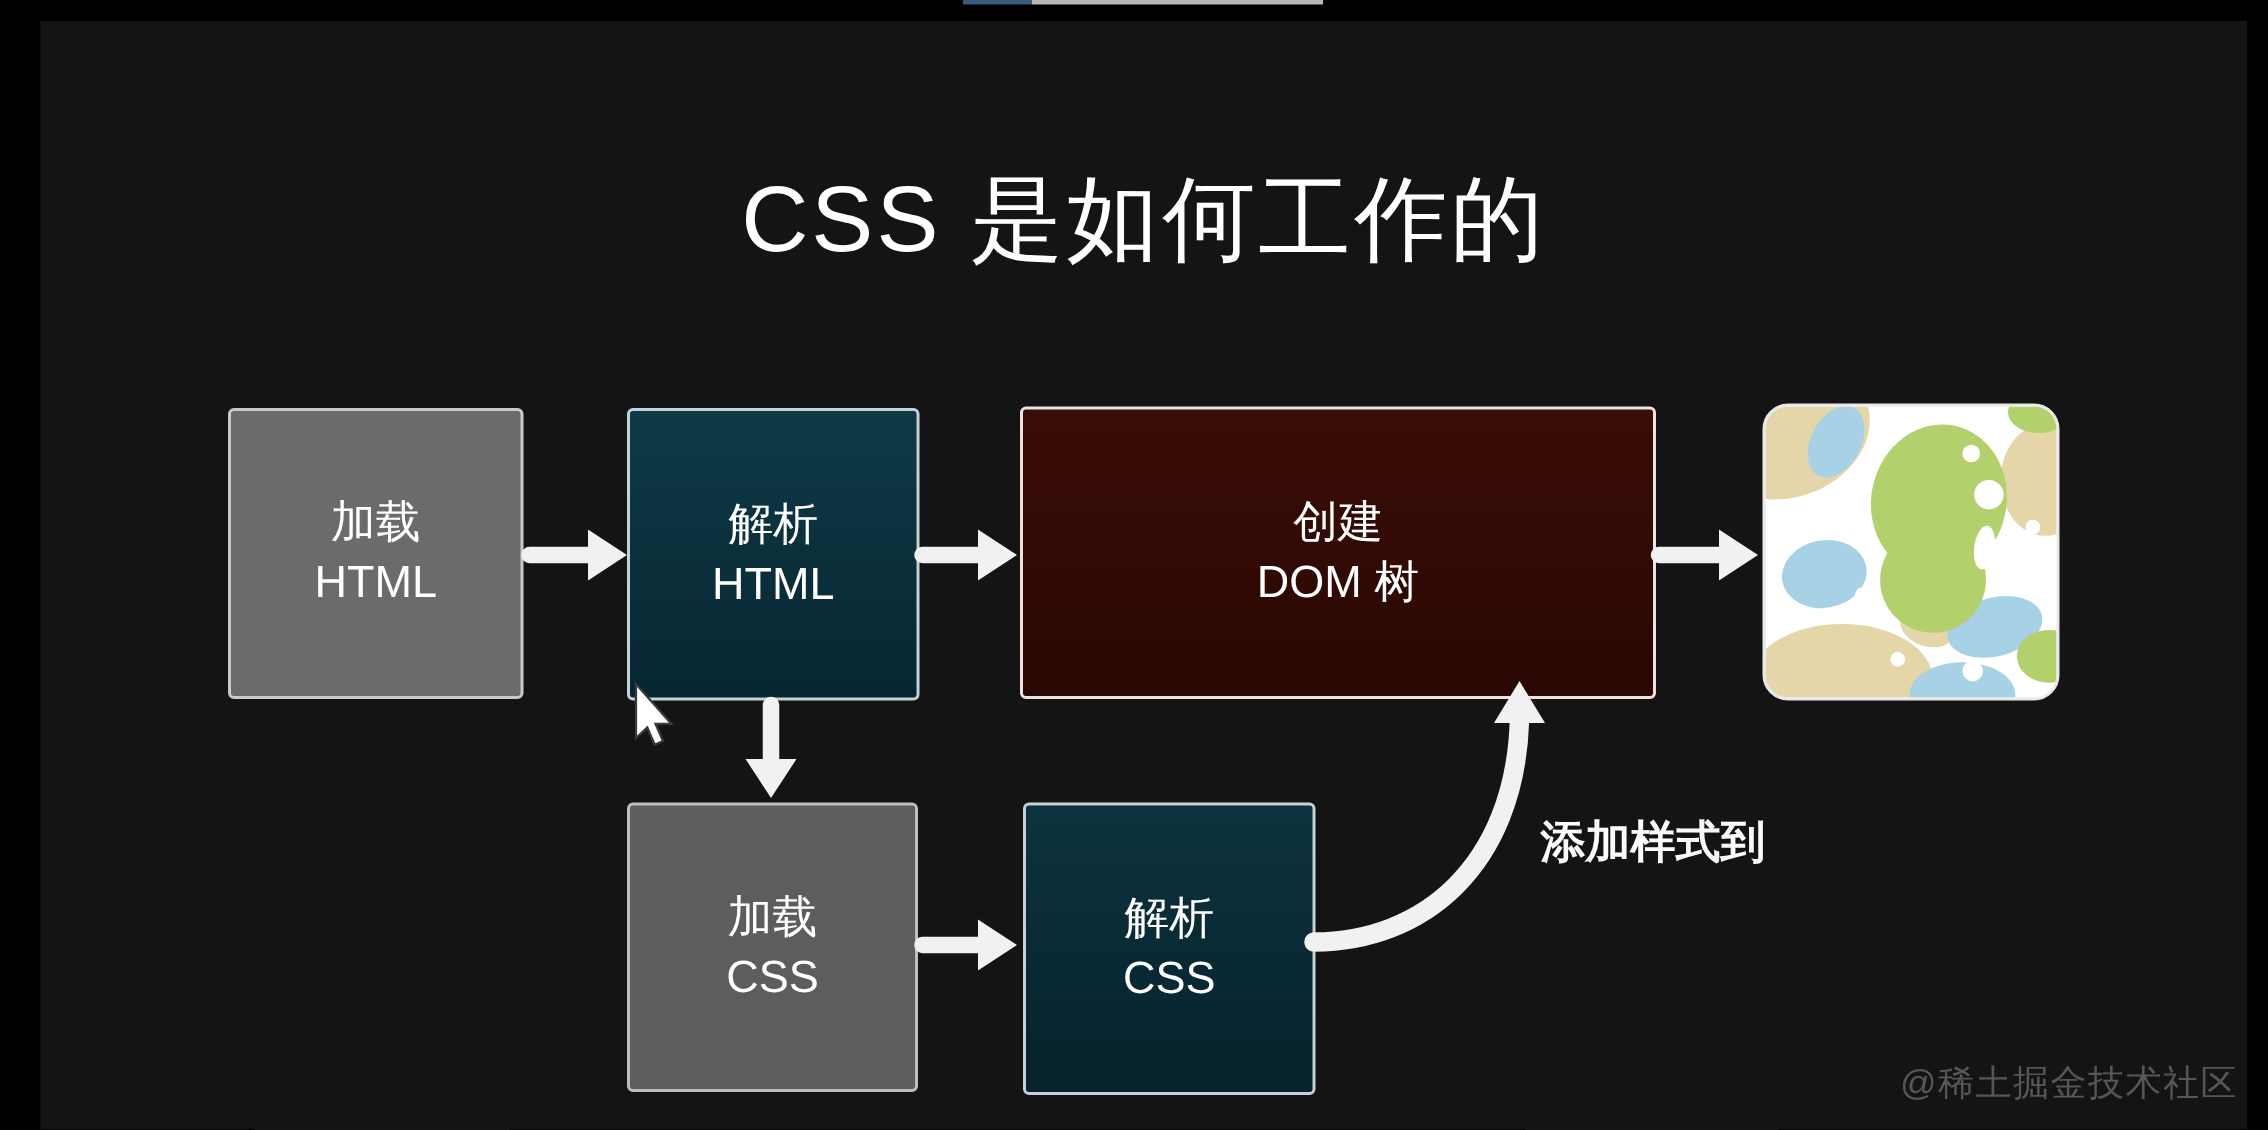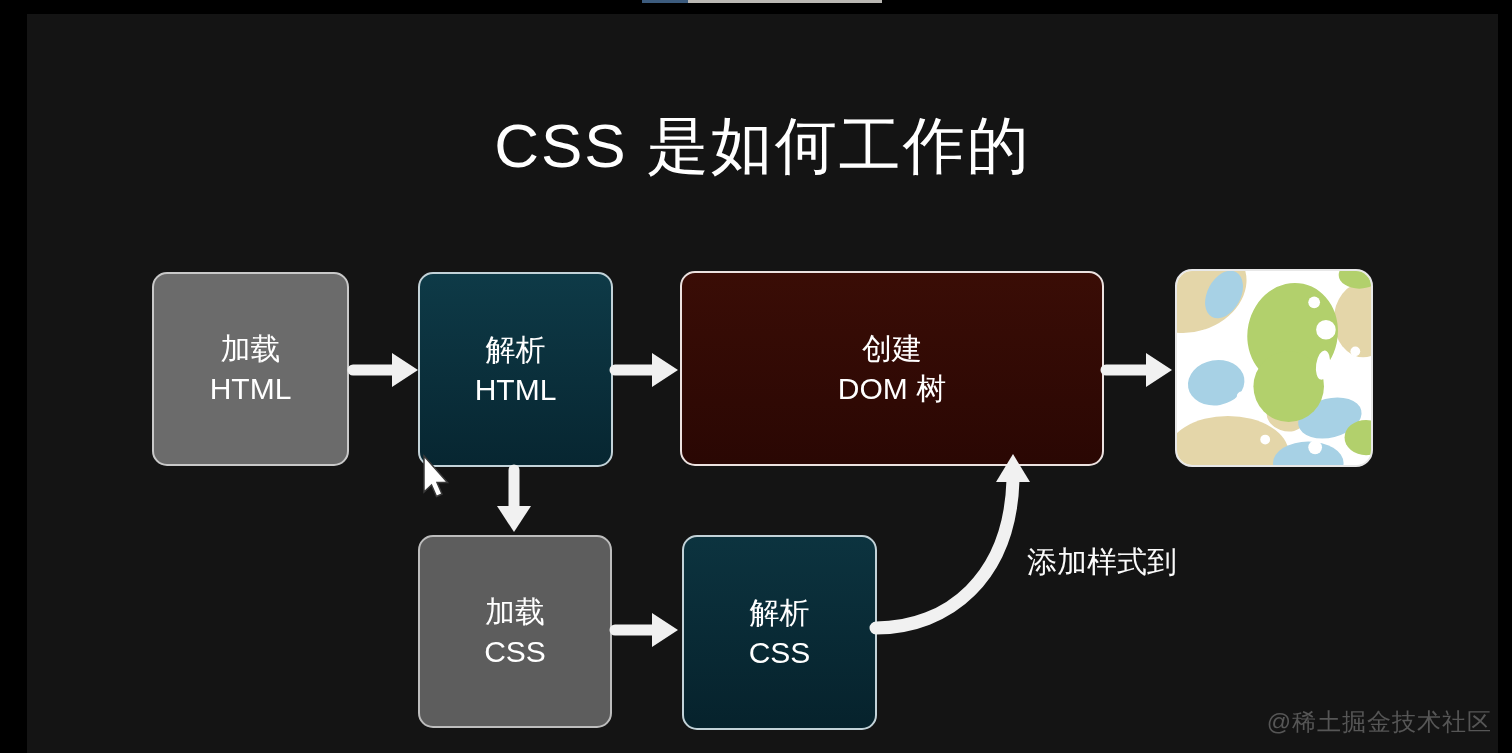--- a/index.html
+++ b/index.html
@@ -13,7 +13,7 @@
   .title{position:absolute;left:0;top:90px;width:1471px;text-align:center;color:#ffffff;
          font-size:62px;font-weight:500;letter-spacing:2px;margin:0;}
   
-  .node{position:absolute;border:2px solid #c4c4c4;border-radius:15px;box-sizing:border-box;
+  .node{position:absolute;border:2px solid #c4c4c4;border-radius:4px;box-sizing:border-box;
         display:flex;flex-direction:column;align-items:center;justify-content:center;
         color:#fff;font-size:30px;font-weight:500;line-height:40px;text-align:center;}
   .node-load-html {left:125px;top:258px;width:197px;height:194px;background:#6b6b6b;border-color:#c9c9c9;}

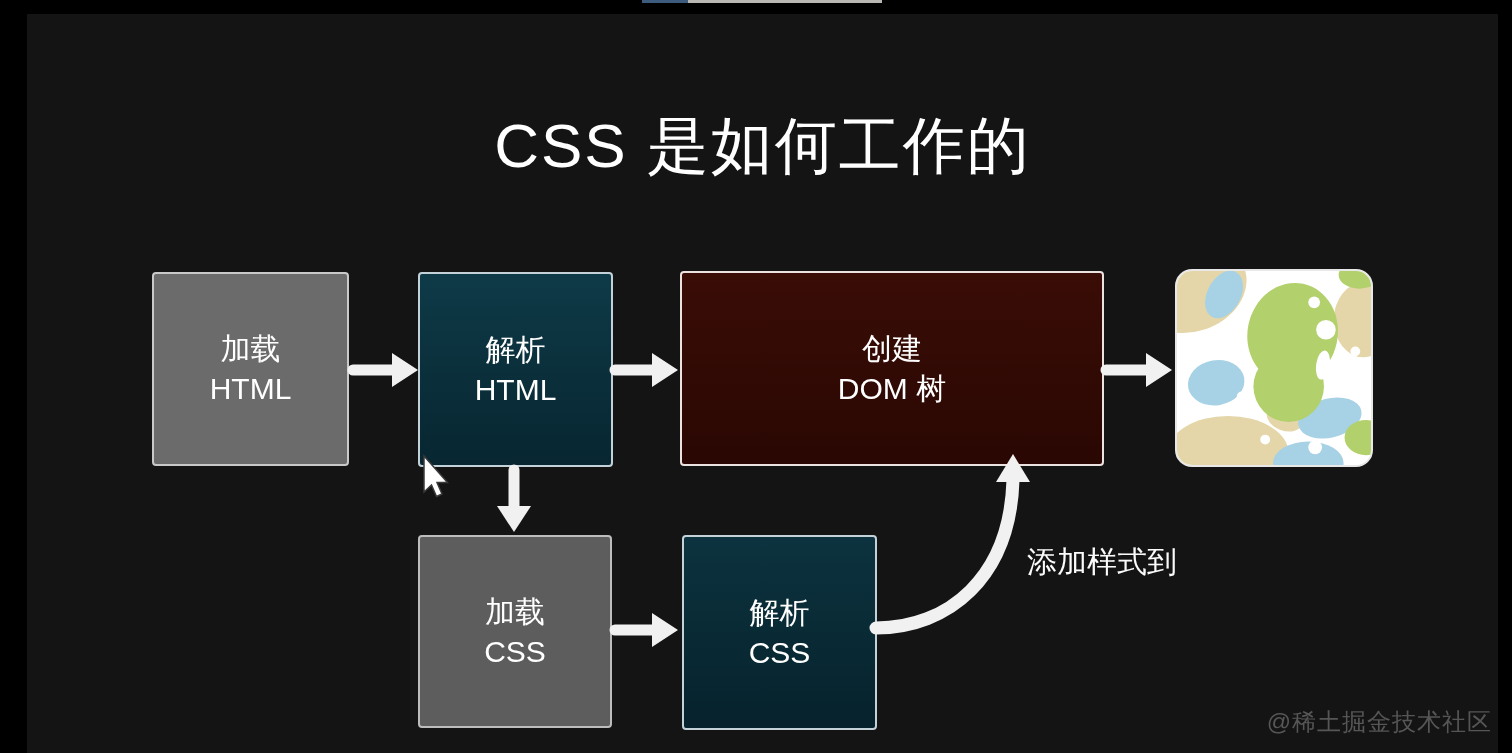--- a/index.html
+++ b/index.html
@@ -30,7 +30,7 @@
   .node-display .display-label{position:relative;color:#111;font-size:31px;font-weight:700;
                    letter-spacing:1px;}
   .edge-label{position:absolute;left:975px;top:529px;width:200px;text-align:center;color:#fbfbfb;
-              font-size:30px;font-weight:400;line-height:38px;}
+              font-size:30px;font-weight:700;line-height:38px;}
   .watermark{position:absolute;right:6px;top:692px;color:#565656;font-size:24px;letter-spacing:1px;}
   .overlay{position:absolute;left:0;top:0;width:1512px;height:753px;pointer-events:none;}
 </style>

